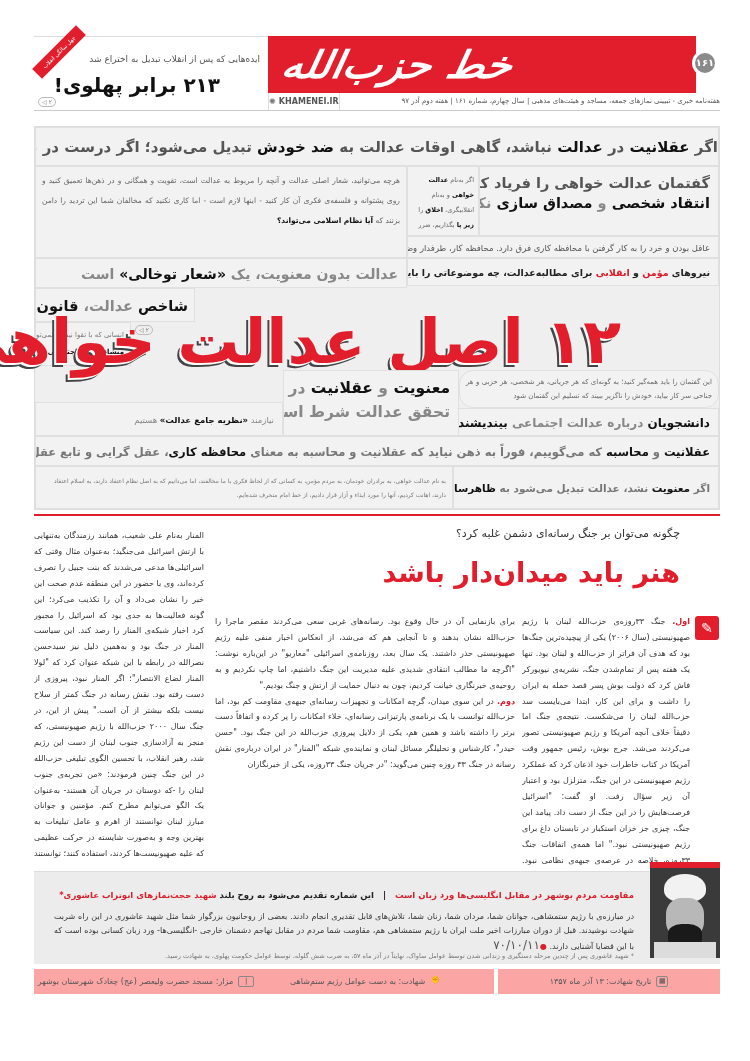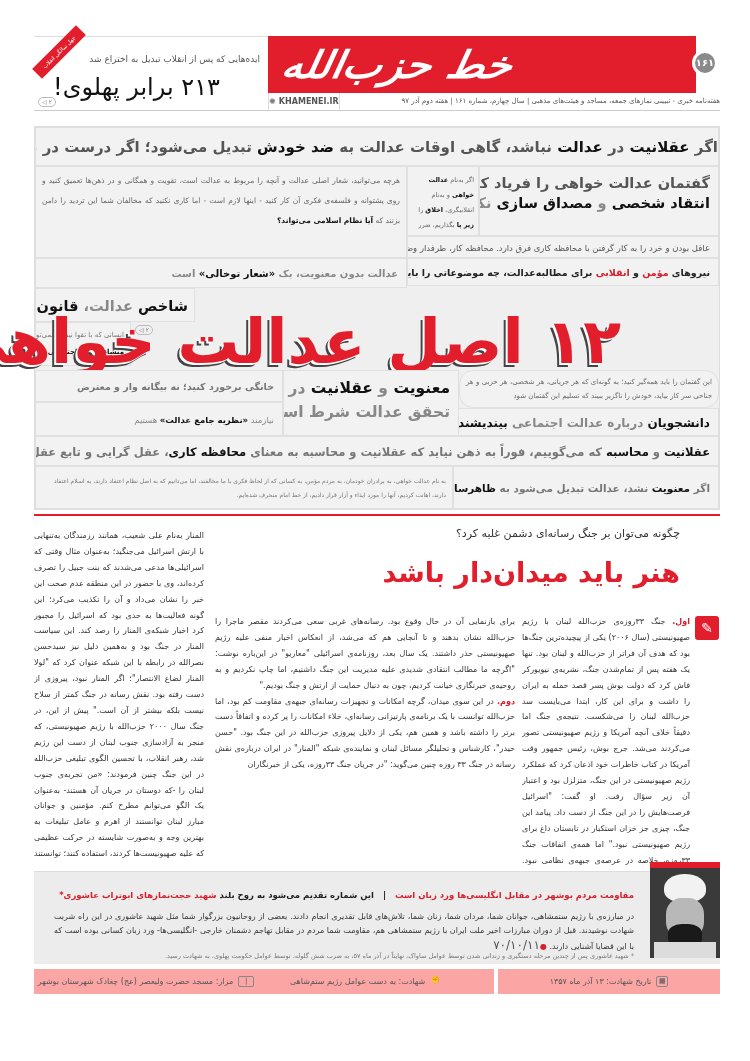--- a/index.html
+++ b/index.html
@@ -14,7 +14,7 @@
   .header-rule { left: 34px; top: 110px; width: 686px; height: 1px; background: #ccc; }
   .promo { left: 34px; top: 36px; width: 234px; height: 74px; border-top: 1px solid #ddd; }
   .promo-kicker { position: absolute; right: 8px; top: 17px; font-size: 9px; color: #555; white-space: nowrap; }
-  .promo-title { position: absolute; right: 48px; top: 36px; font-size: 24px; font-weight: normal; color: #111; white-space: nowrap; }
+  .promo-title { position: absolute; right: 48px; top: 36px; font-size: 20px; font-weight: bold; color: #111; white-space: nowrap; }
   .ribbon { position: absolute; left: -6px; top: 8px; width: 62px; height: 14px; background: #e31e2c; color: #fff; font-size: 5.5px; text-align: center; line-height: 14px; transform: rotate(-45deg); transform-origin: center; }
   .pageref { position: absolute; left: 4px; bottom: 3px; width: 18px; height: 10px; border: 1px solid #bbb; border-radius: 5px; font-size: 6px; color: #777; text-align: center; line-height: 8px; }
 

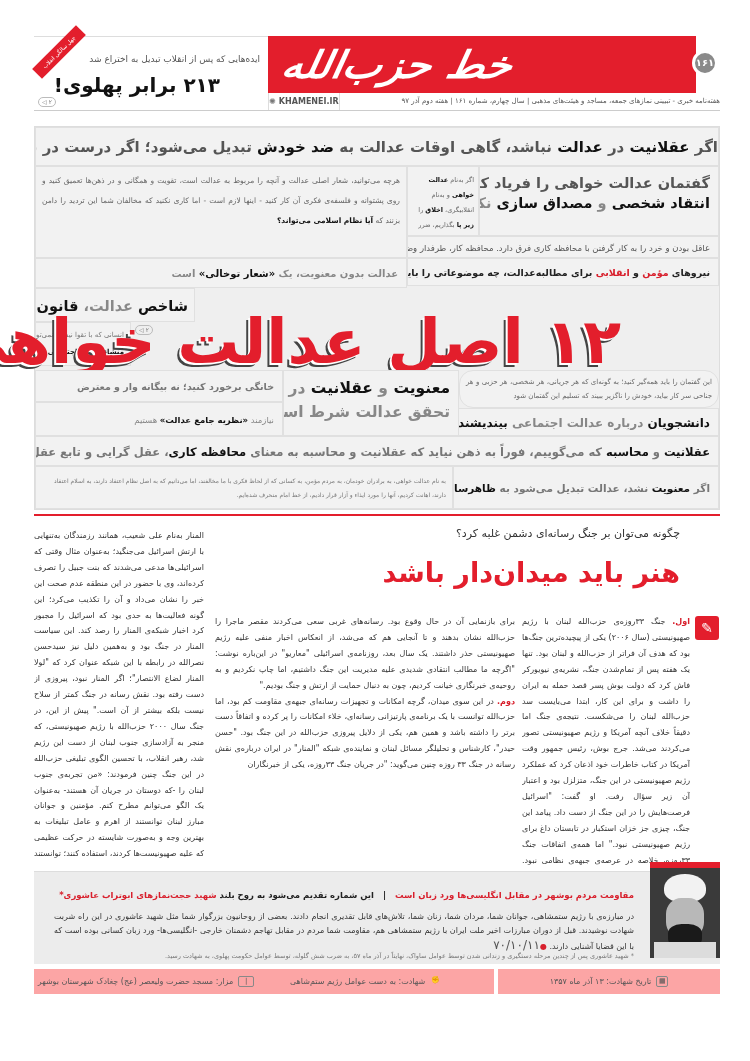--- a/index.html
+++ b/index.html
@@ -83,7 +83,7 @@
   <div class="cell" style="right:0;top:131px;width:312px;height:28px;font-size:9.5px;font-weight:bold;line-height:28px;padding:0 8px;white-space:nowrap;">
     <span>نیروهای </span><span class="r">مؤمن</span><span> و </span><span class="r">انقلابی</span><span> برای مطالبه‌عدالت، چه موضوعاتی را باید رعایت کنند؟</span>
   </div>
-  <div class="cell" style="left:0;top:131px;width:372px;height:30px;font-size:10px;font-weight:bold;color:#888;line-height:30px;padding:0 8px;white-space:nowrap;">
+  <div class="cell" style="left:0;top:131px;width:372px;height:30px;font-size:14px;font-weight:bold;color:#888;line-height:30px;padding:0 8px;white-space:nowrap;">
     <span>عدالت بدون معنویت، یک </span><span class="b">«شعار توخالی»</span><span> است</span>
   </div>
   <div class="cell" style="left:0;top:161px;width:160px;height:34px;font-size:14.5px;font-weight:bold;line-height:34px;padding:0 6px;white-space:nowrap;text-align:right;">

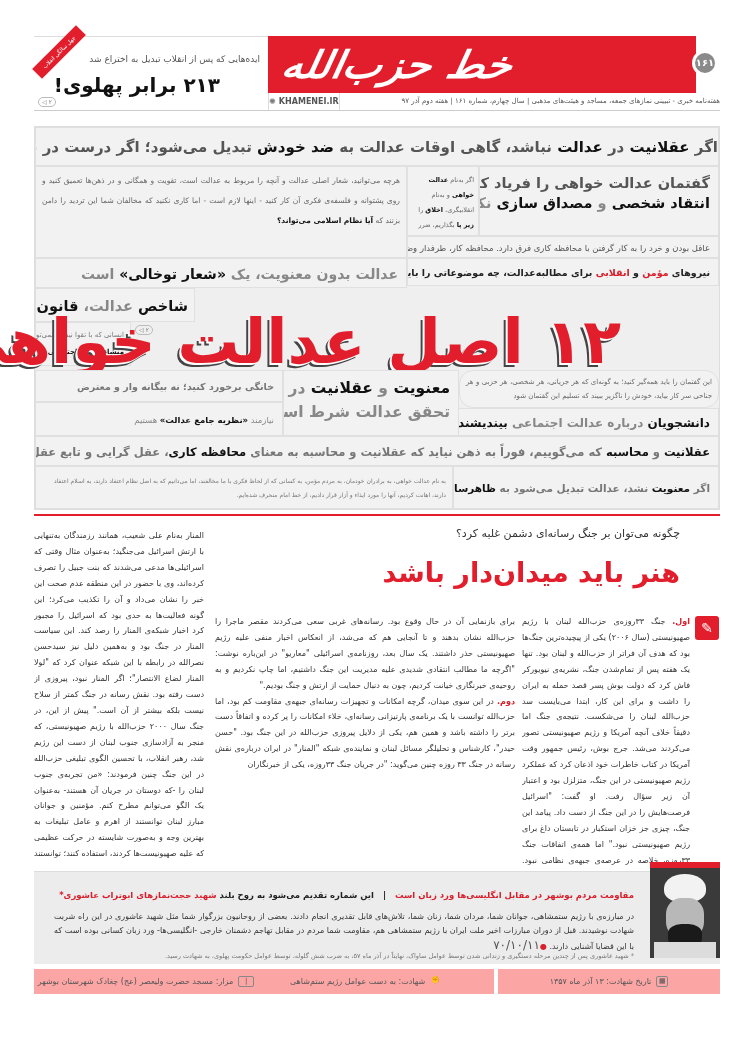--- a/index.html
+++ b/index.html
@@ -105,7 +105,6 @@
     <div><span class="b">معنویت</span><span class="g"> و </span><span class="b">عقلانیت</span><span class="g"> در</span></div>
     <div class="g" style="margin-top:6px;">تحقق عدالت شرط است</div>
   </div>
-  <div class="cell" style="left:0;top:243px;width:248px;height:32px;font-size:9.5px;font-weight:bold;color:#777;line-height:32px;padding:0 8px;white-space:nowrap;">خانگی برخورد کنید؛ نه بیگانه وار و معترض</div>
   <div class="cell" style="left:0;top:275px;width:248px;height:34px;font-size:8.5px;color:#888;line-height:34px;padding:0 8px;white-space:nowrap;">
     <span>نیازمند </span><b class="b">«نظریه جامع عدالت»</b><span> هستیم</span>
   </div>

